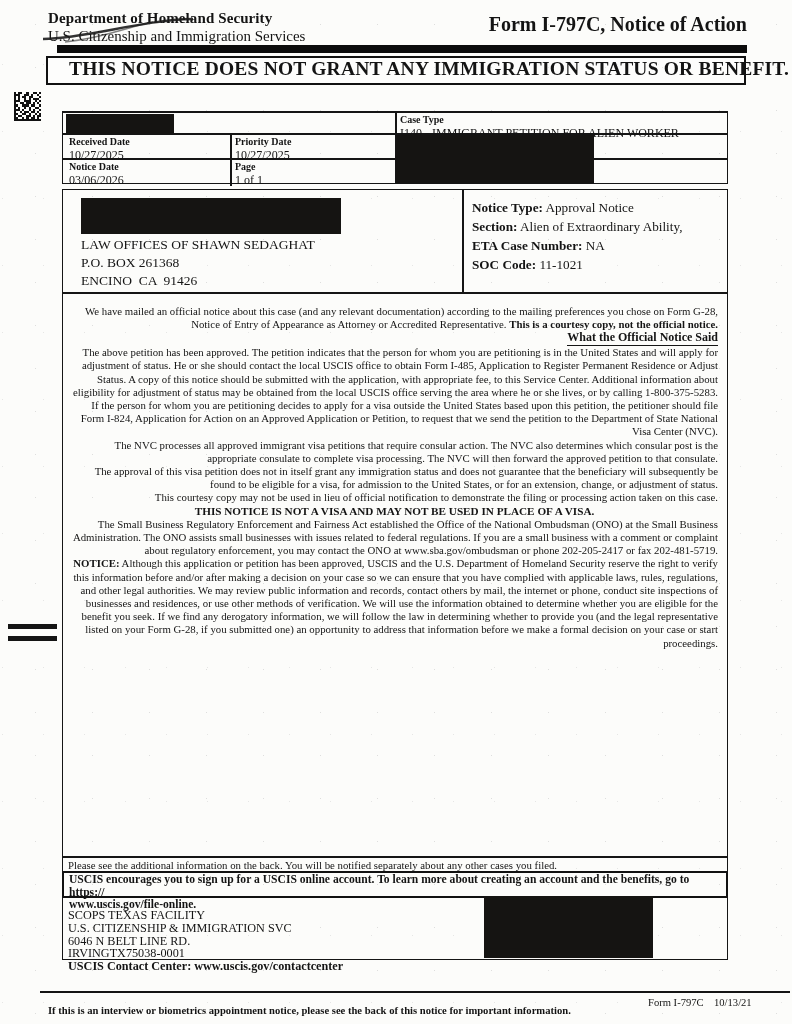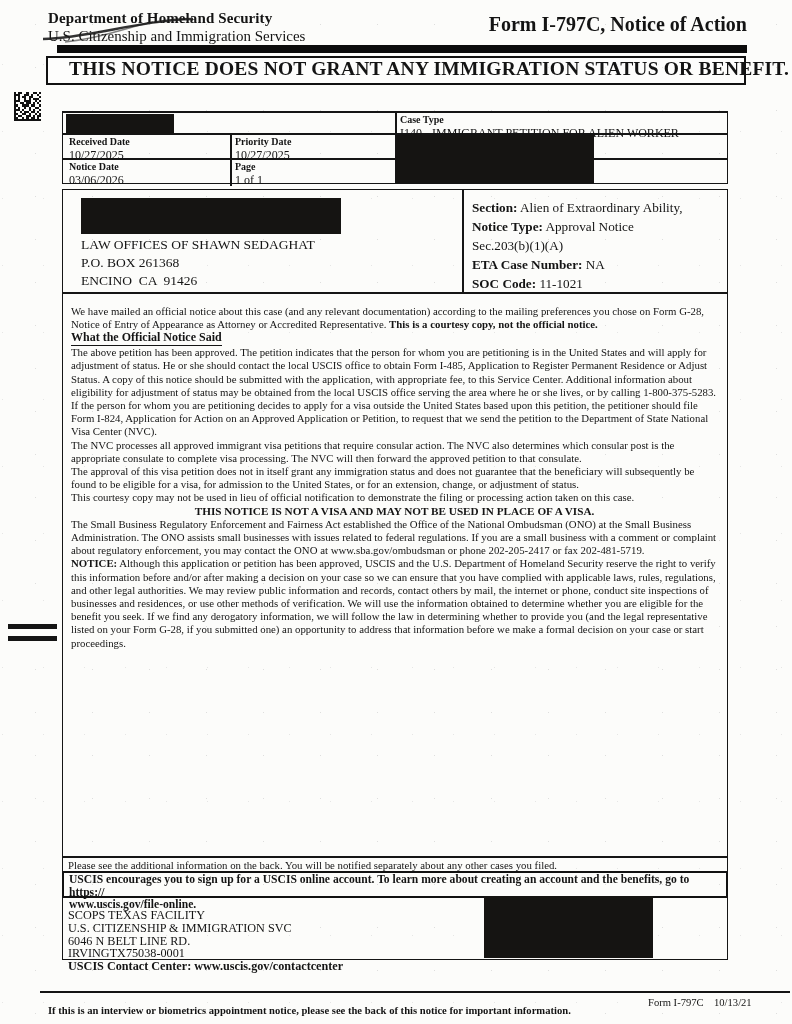--- a/index.html
+++ b/index.html
@@ -168,8 +168,8 @@
     </div>
 
     <div class="abs ninfo" style="left:409px; top:8px; width:250px;">
+      <div><span class="bold">Notice Type:</span><span> Approval Notice</span></div>
       <div><span class="bold">Section:</span><span> Alien of Extraordinary Ability,</span></div>
-      <div><span class="bold">Notice Type:</span><span> Approval Notice</span></div>
       <div>Sec.203(b)(1)(A)</div>
       <div><span class="bold">ETA Case Number:</span><span> NA</span></div>
       <div><span class="bold">SOC Code:</span><span> 11-1021</span></div>

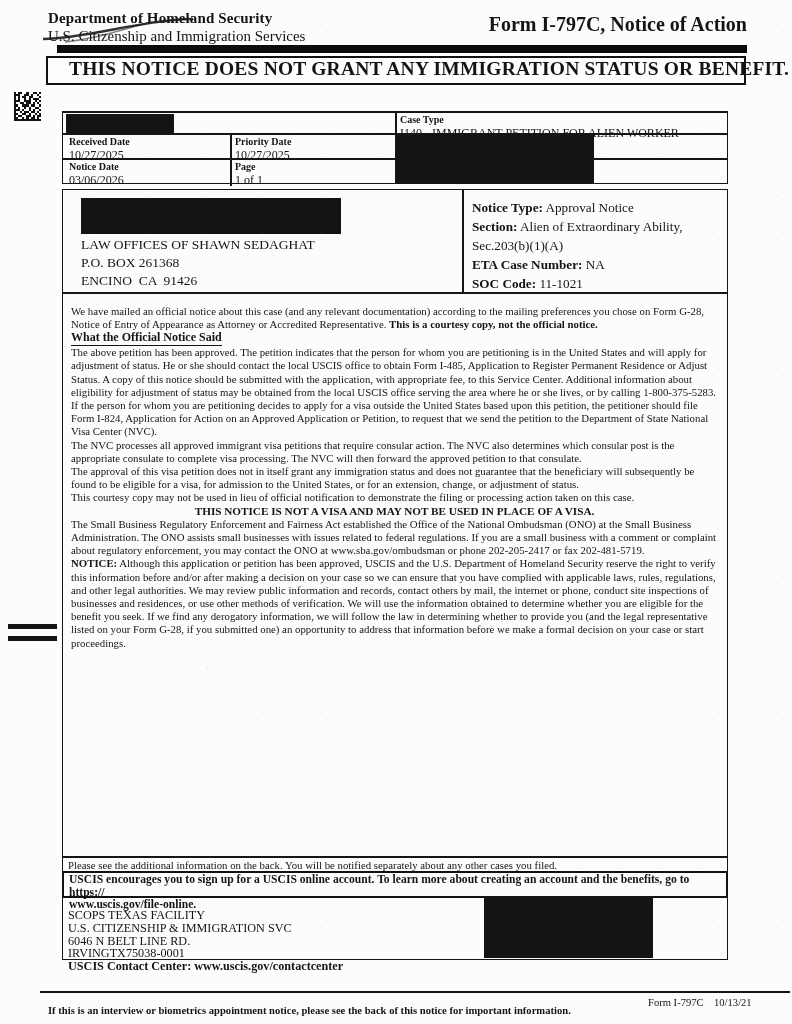--- a/index.html
+++ b/index.html
@@ -170,7 +170,6 @@
     <div class="abs ninfo" style="left:409px; top:8px; width:250px;">
       <div><span class="bold">Notice Type:</span><span> Approval Notice</span></div>
       <div><span class="bold">Section:</span><span> Alien of Extraordinary Ability,</span></div>
-      <div>Sec.203(b)(1)(A)</div>
       <div><span class="bold">ETA Case Number:</span><span> NA</span></div>
       <div><span class="bold">SOC Code:</span><span> 11-1021</span></div>
     </div>

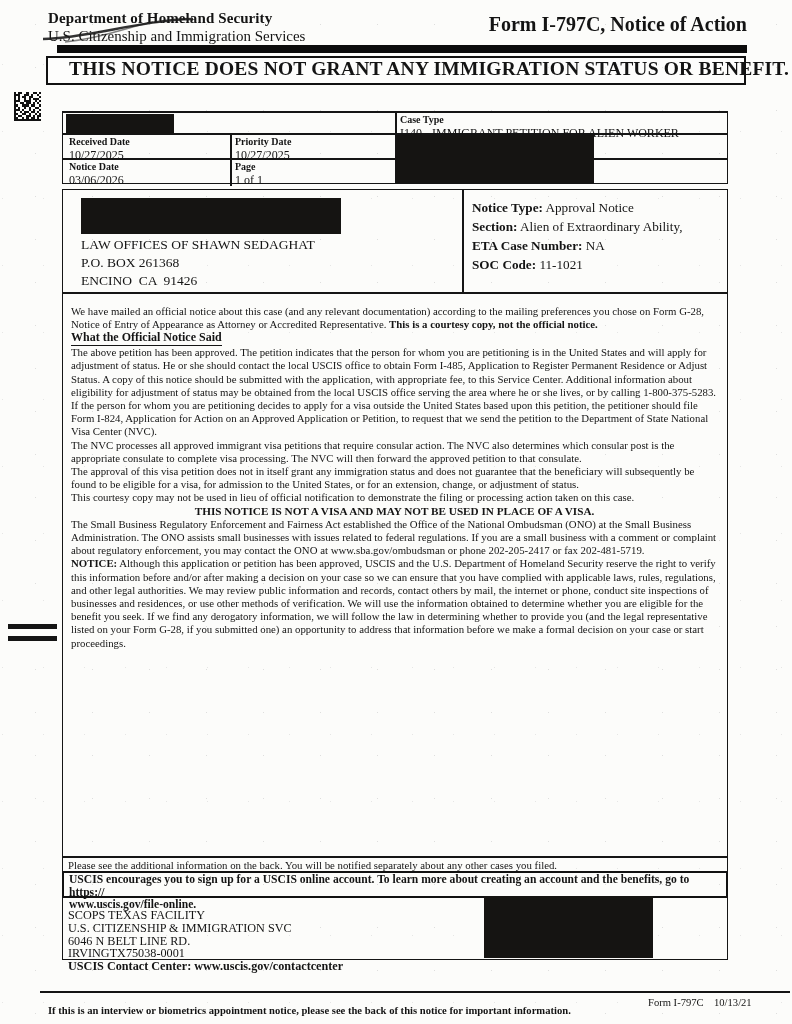--- a/index.html
+++ b/index.html
@@ -30,7 +30,7 @@
   .addr-line { font-size:13.5px; line-height:18px; white-space:pre-wrap; }
   .ninfo { font-size:13.2px; line-height:19px; }
   .body-box { padding:11px 9px 0 8px; font-size:10.8px; line-height:13.2px; }
-  .body-box p { margin:0; text-align:left; }
+  .body-box p { margin:0; text-align:right; }
   .mt8 { margin-top:8px; } .mt10 { margin-top:10px; } .mt12 { margin-top:12px; }
   .officialsaid { display:inline-block; font-weight:bold; border-bottom:1.2px solid #141414; padding-bottom:.5px; font-size:12px; }
   .center-bold { text-align:center !important; font-weight:bold; font-size:11.2px; }

